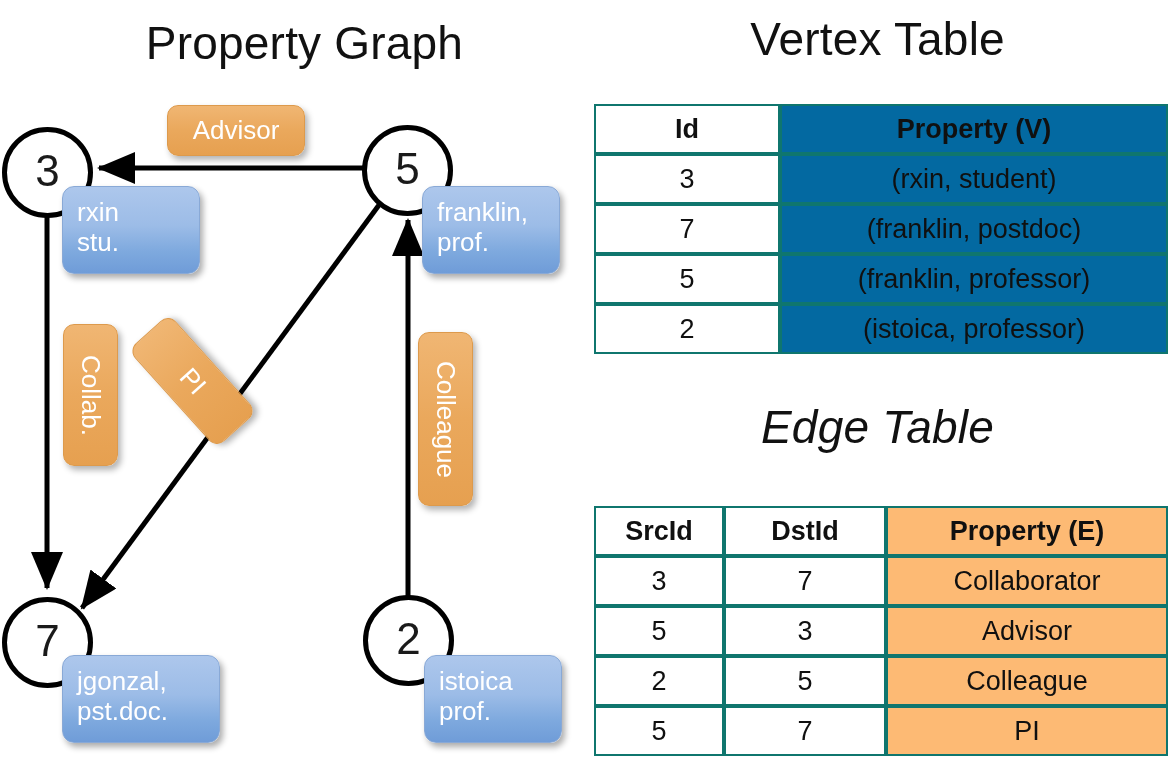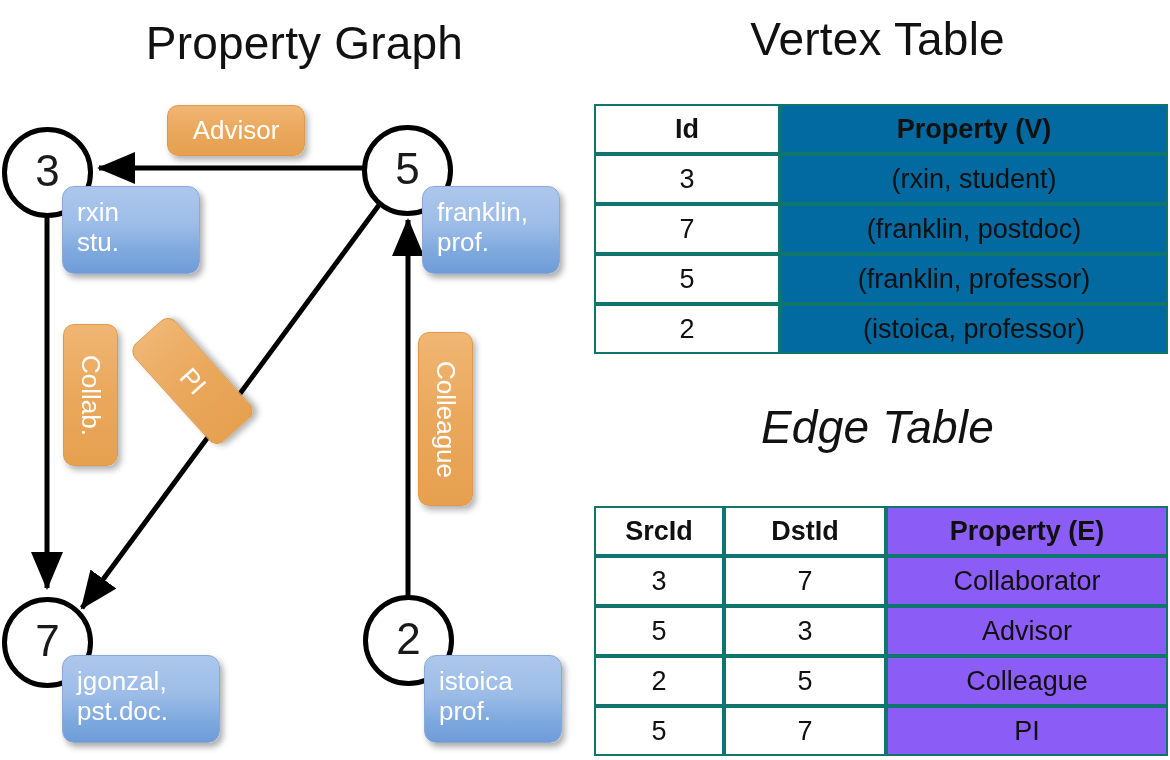--- a/index.html
+++ b/index.html
@@ -69,7 +69,7 @@
   }
   table.grid td.hdr{font-weight:bold;font-size:27px;}
   td.fill-blue{background:#0369a1;}
-  td.fill-peach{background:#8b5cf6;}
+  td.fill-peach{background:#fdba74;}
   td.plain{background:#ffffff;}
 
   #vertex-table{left:594px;top:104px;width:574px;}

